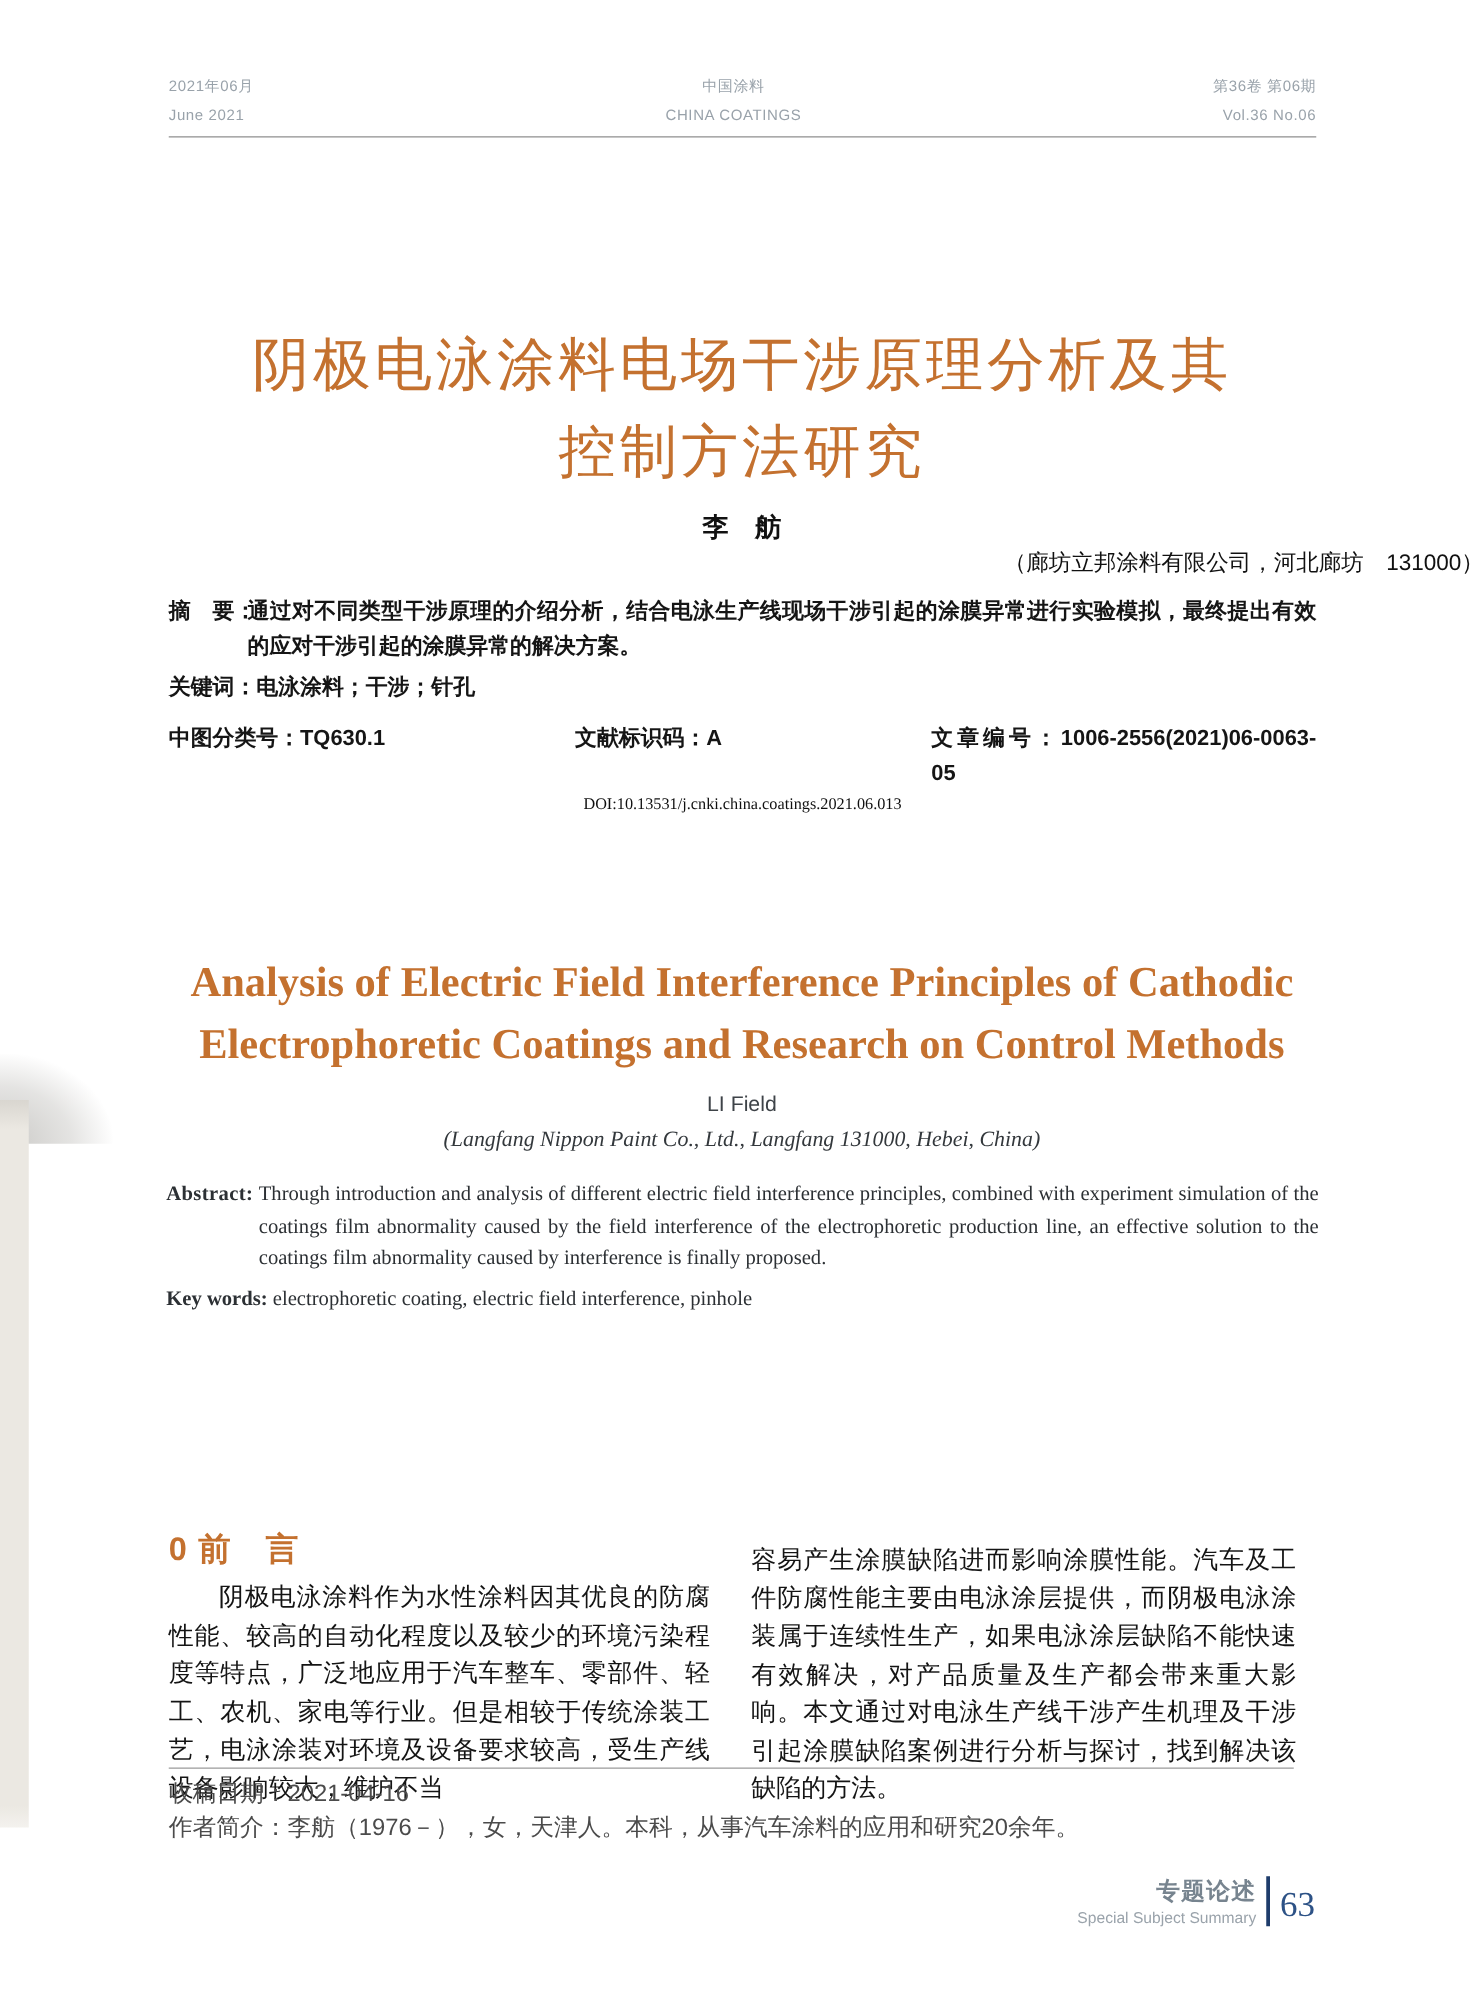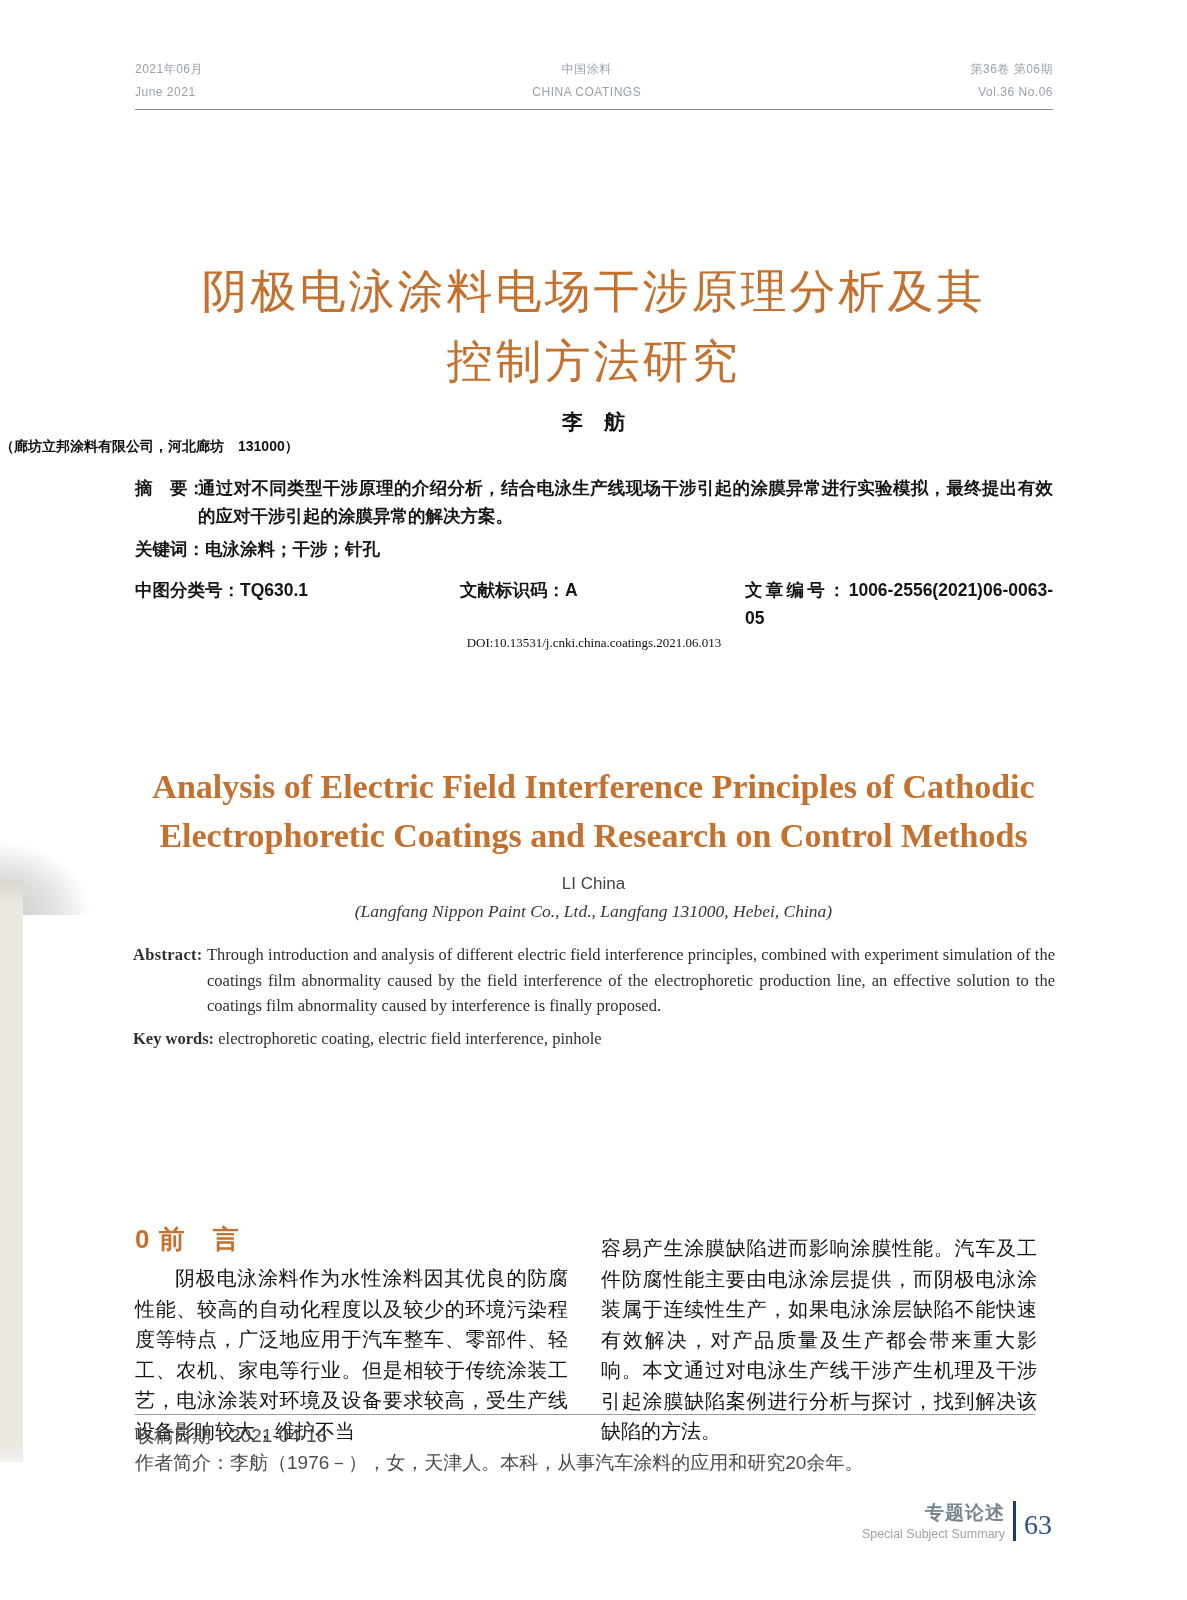--- a/index.html
+++ b/index.html
@@ -52,8 +52,8 @@
   .affil-zh {
     position: absolute;
     left: 0; width: 100%; top: 438px;
-    text-align: left;
-    font-size: 14px; font-weight: bold;
+    text-align: right;
+    font-size: 18px; font-weight: normal;
     color: #111;
   }
 

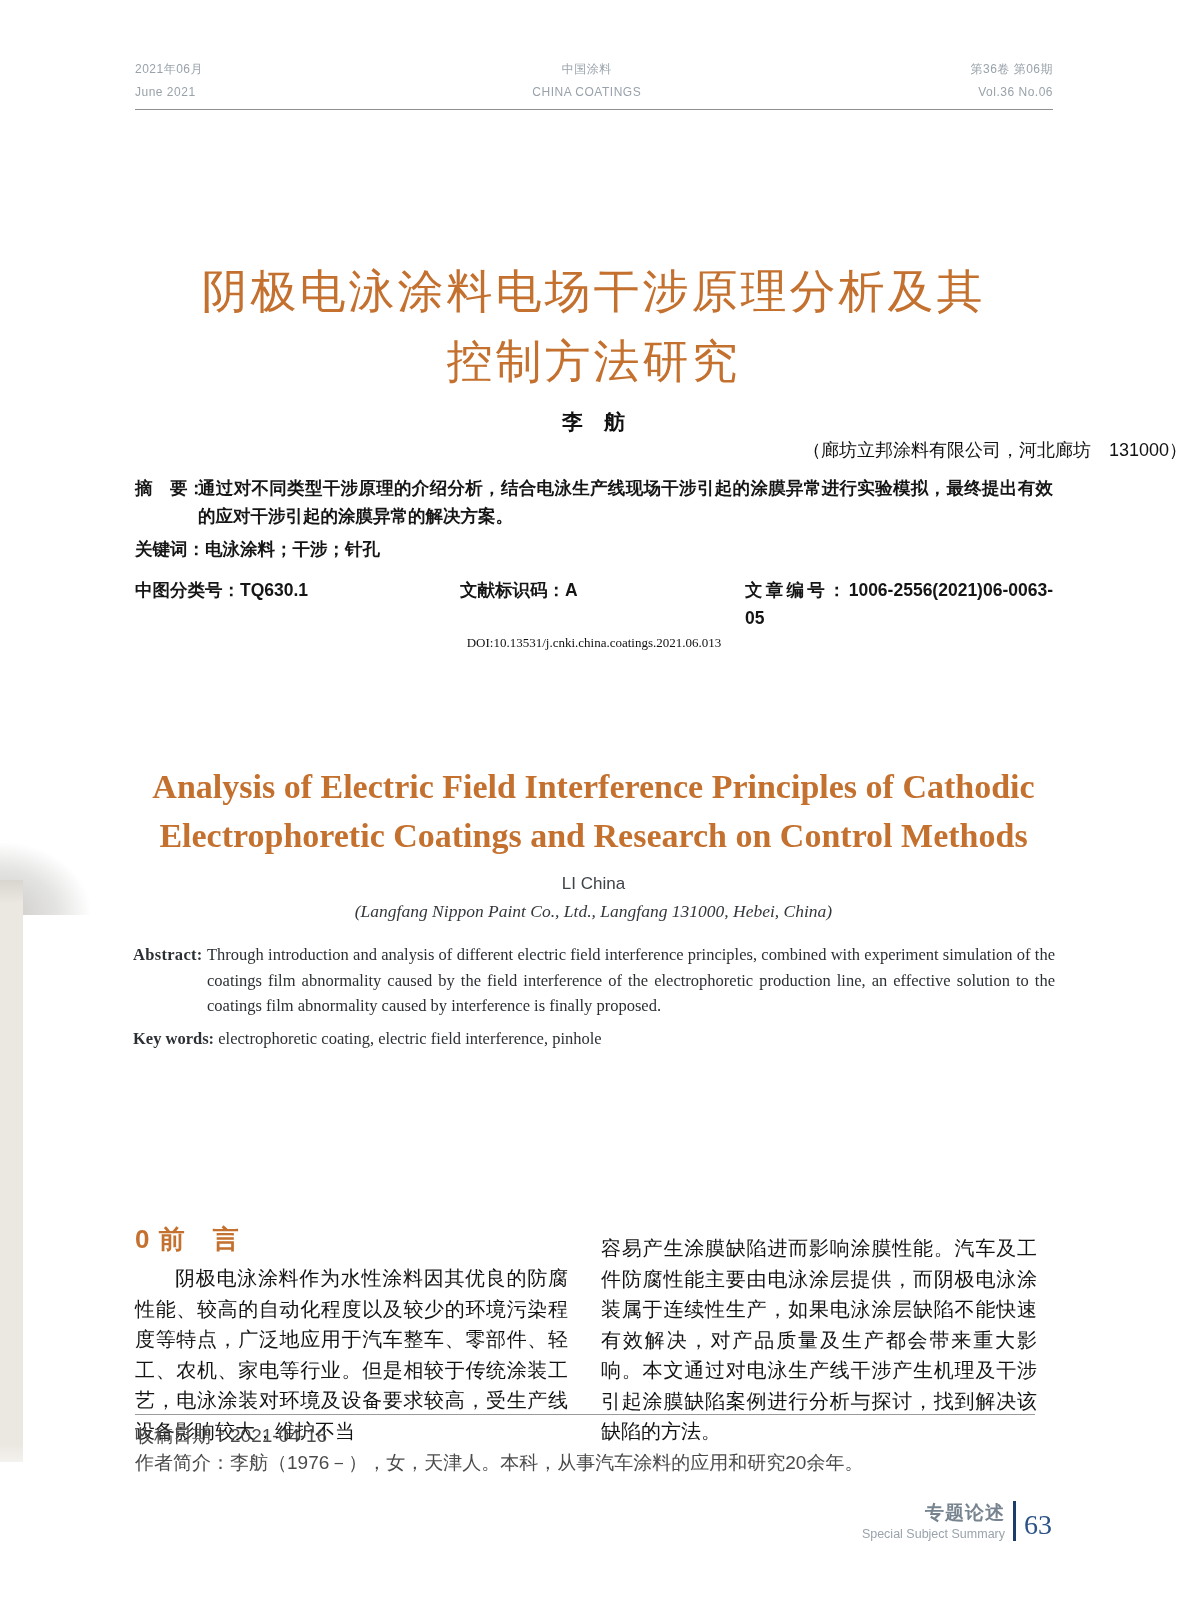--- a/index.html
+++ b/index.html
@@ -248,7 +248,7 @@
     <div>Electrophoretic Coatings and Research on Control Methods</div>
   </div>
 
-  <div class="author-en">LI China</div>
+  <div class="author-en">LI Field</div>
   <div class="affil-en">(Langfang Nippon Paint Co., Ltd., Langfang 131000, Hebei, China)</div>
 
   <div class="meta-en">

